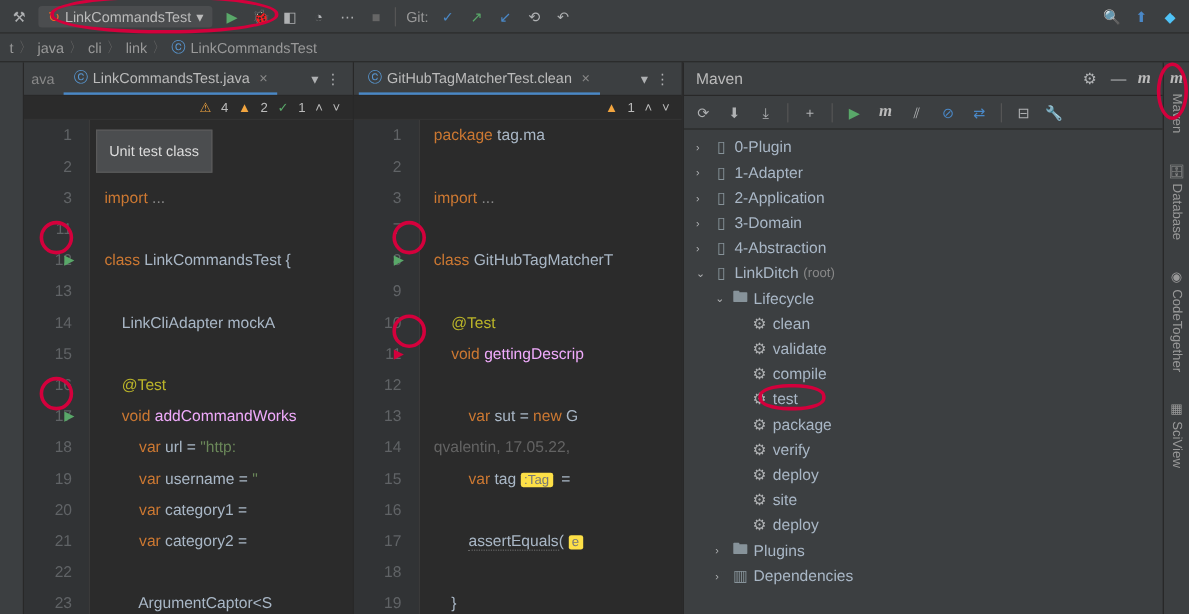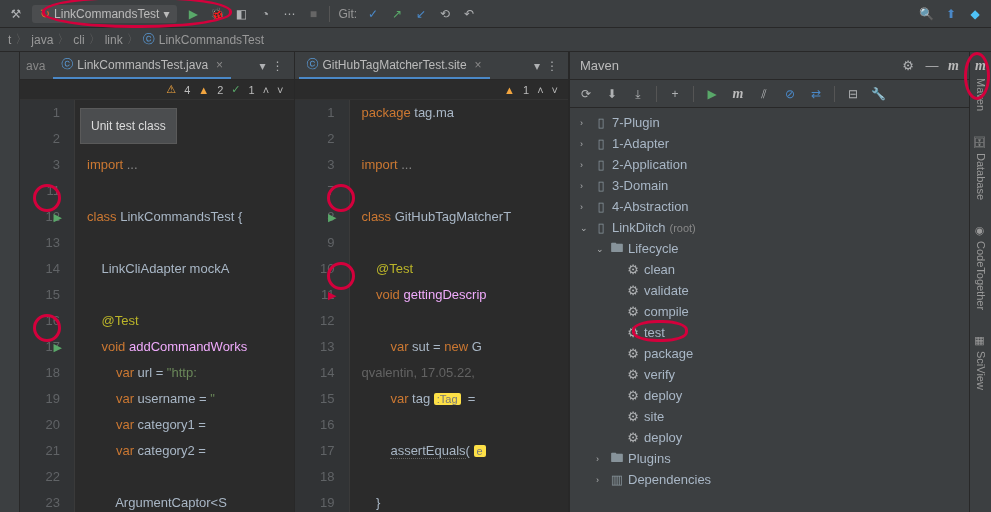--- a/index.html
+++ b/index.html
@@ -175,7 +175,7 @@
       <div class="tabs">
         <div class="tab">
           <span class="tab-icon">ⓒ</span>
-          <span>GitHubTagMatcherTest.site</span>
+          <span>GitHubTagMatcherTest.clean</span>
           <span class="tab-close">×</span>
         </div>
         <div class="tab-extra">

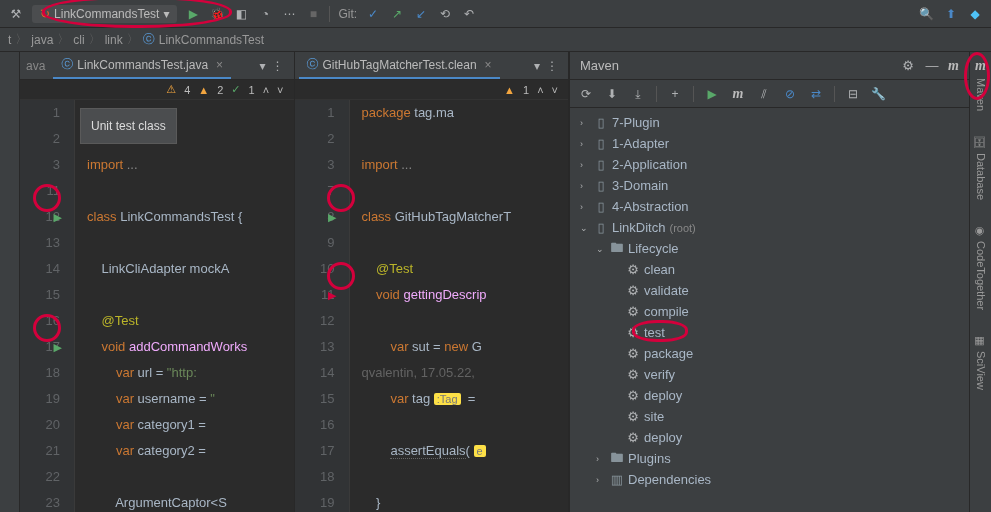--- a/index.html
+++ b/index.html
@@ -242,7 +242,7 @@
         <div class="tree-item" style="padding-left: 10px;">
           <span class="tree-chevron">›</span>
           <span class="tree-icon folder-icon">▯</span>
-          <span>7-Plugin</span>
+          <span>0-Plugin</span>
         </div>
         <div class="tree-item" style="padding-left: 10px;">
           <span class="tree-chevron">›</span>

